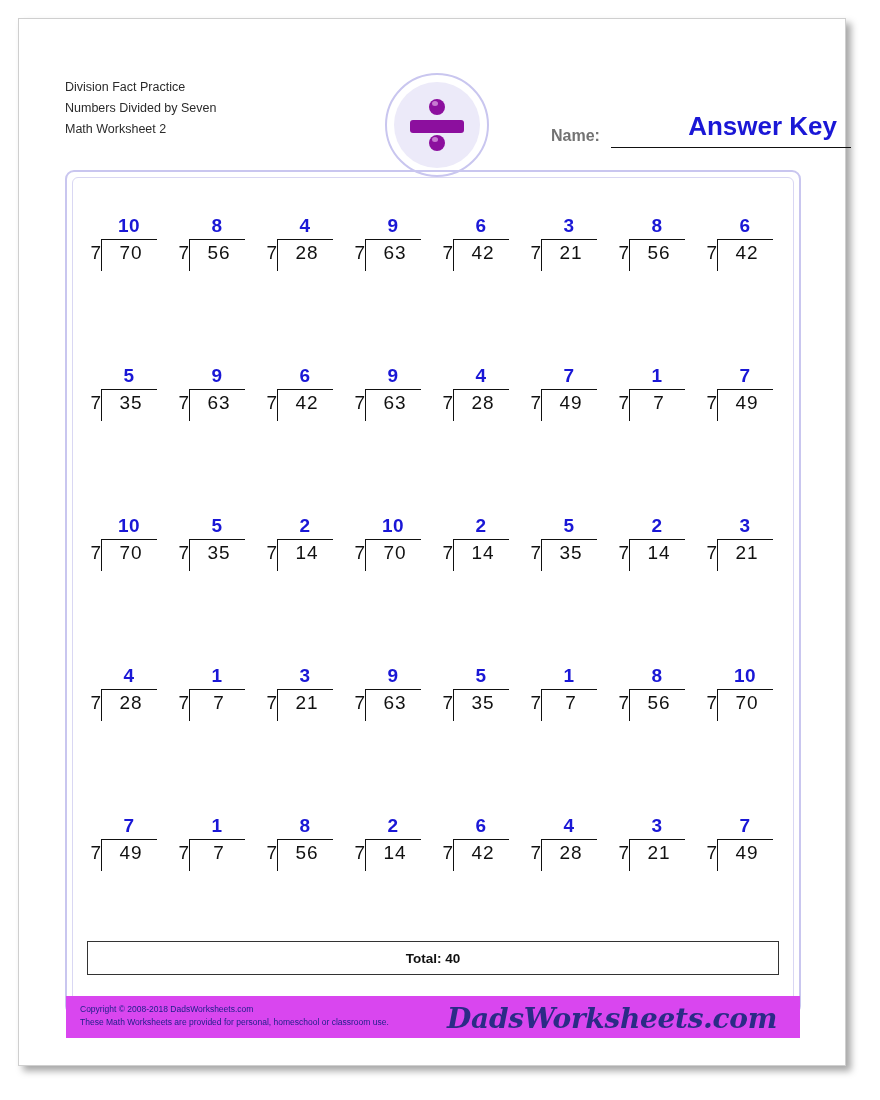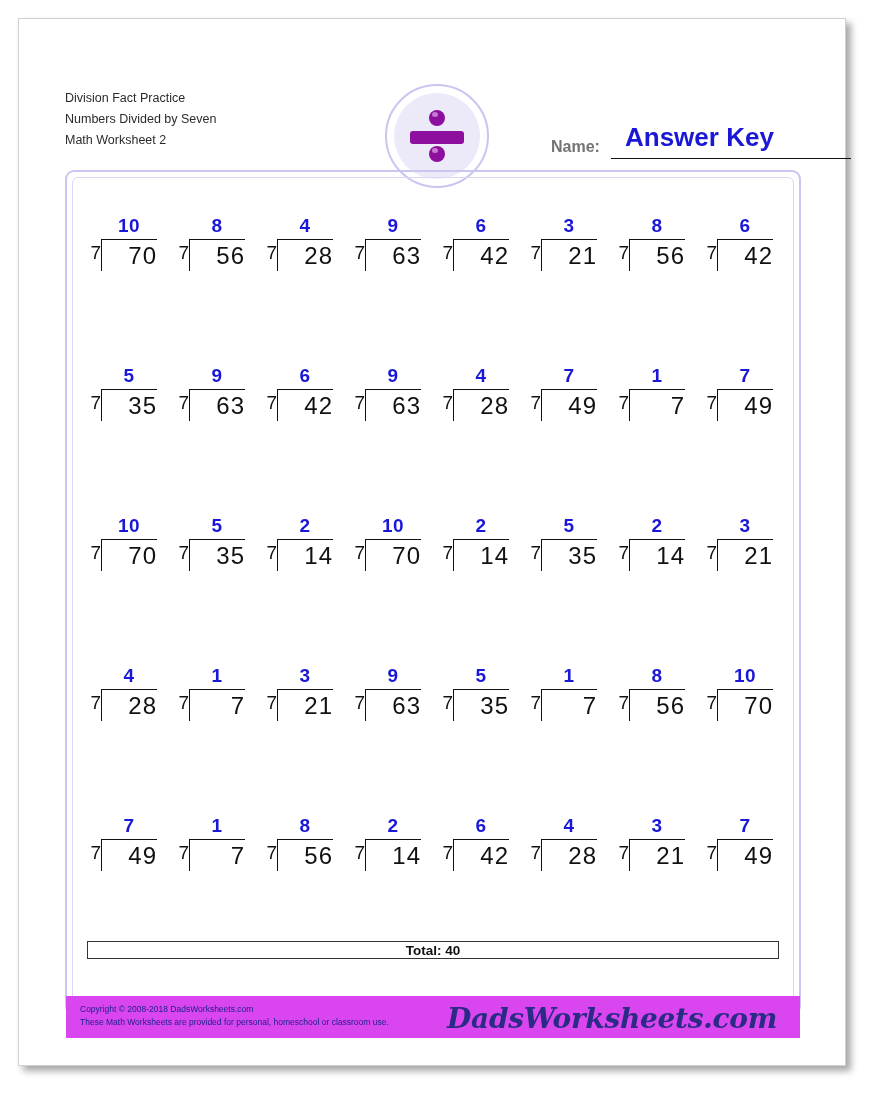--- a/index.html
+++ b/index.html
@@ -29,7 +29,7 @@
   
   .header {
     position: absolute;
-    left: 0; top: 11px;
+    left: 0; top: 0;
     width: 100%;
     height: 150px;
   }

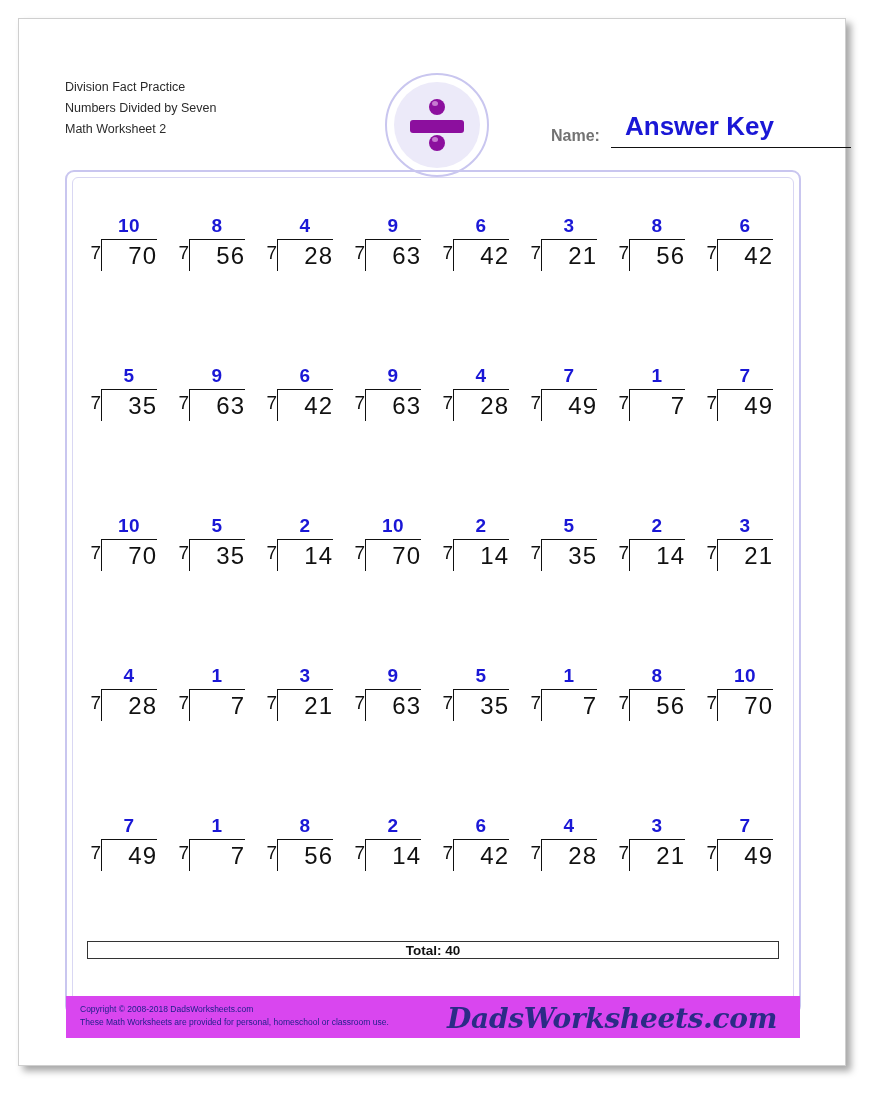--- a/index.html
+++ b/index.html
@@ -117,7 +117,7 @@
     left: 606px;
     top: 92px;
     width: 212px;
-    text-align: left;
+    text-align: right;
     font-size: 26px;
     font-weight: bold;
     color: #1a17d6;

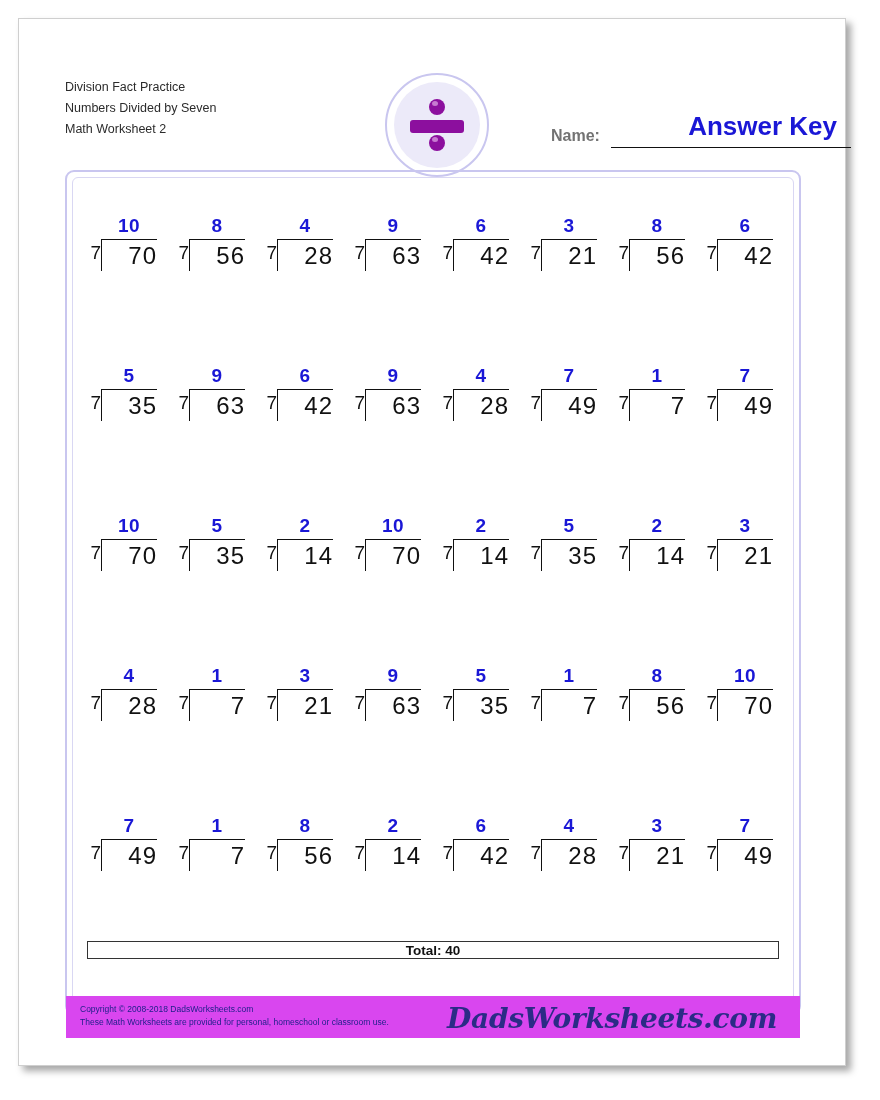--- a/index.html
+++ b/index.html
@@ -195,8 +195,8 @@
     left: 18px;
     top: 27px;
     width: 52px;
-    text-align: right;
-    font-size: 24px;
+    text-align: center;
+    font-size: 19px;
     color: #111;
     letter-spacing: 1px;
   }

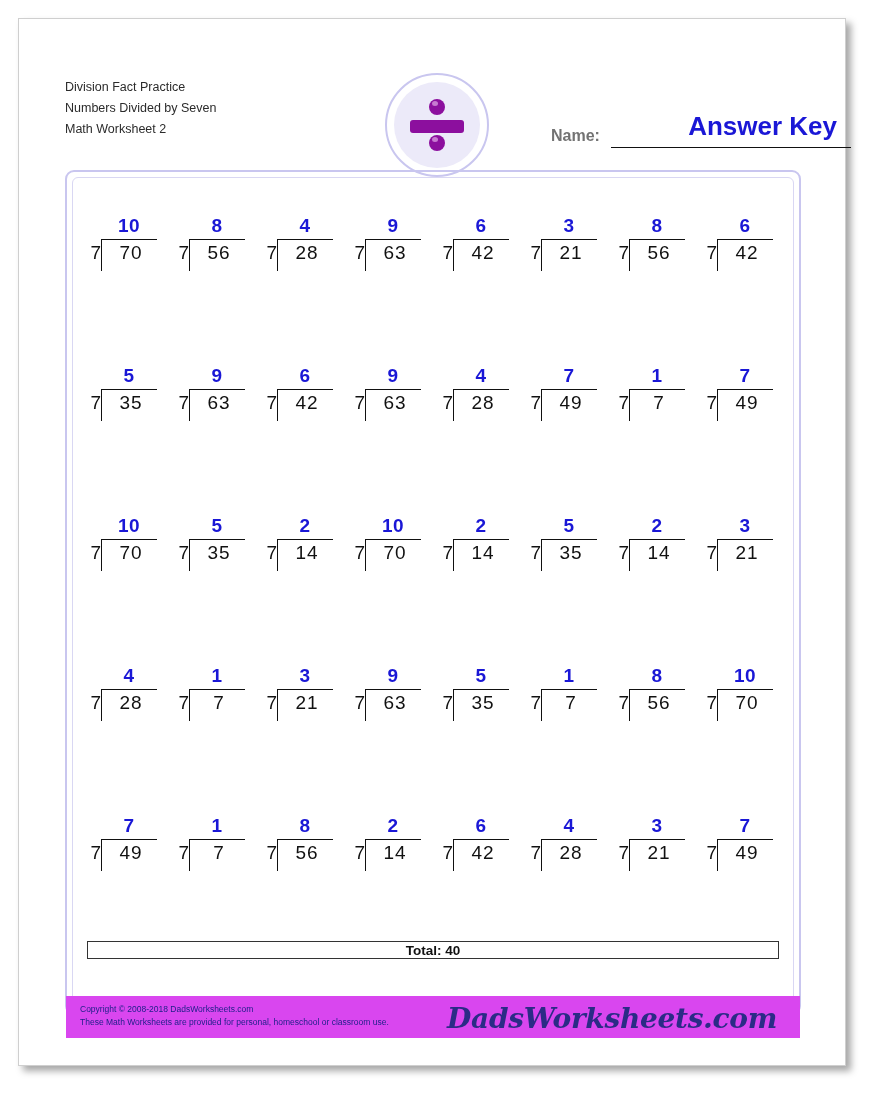--- a/index.html
+++ b/index.html
@@ -207,7 +207,7 @@
     left: 68px;
     top: 922px;
     width: 692px;
-    height: 18px;
+    height: 34px;
     border: 1px solid #333;
     display: flex;
     box-sizing: border-box;

